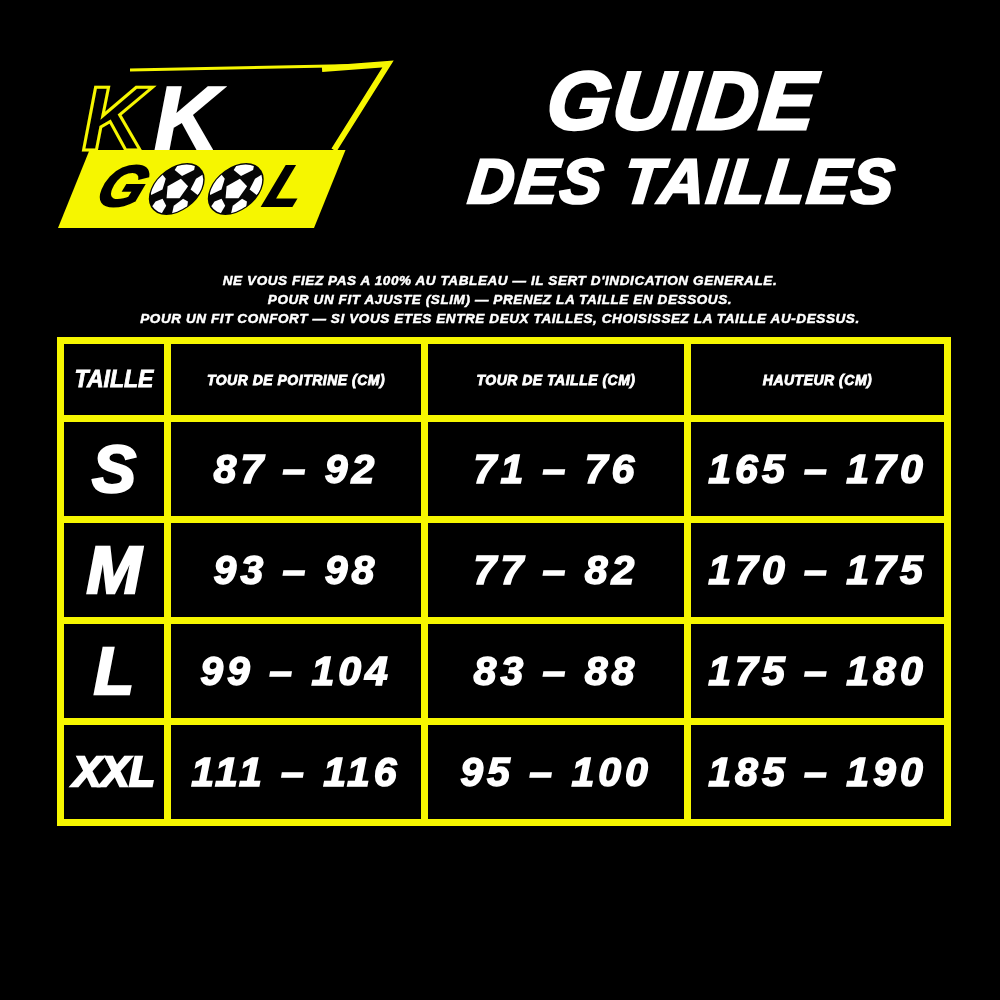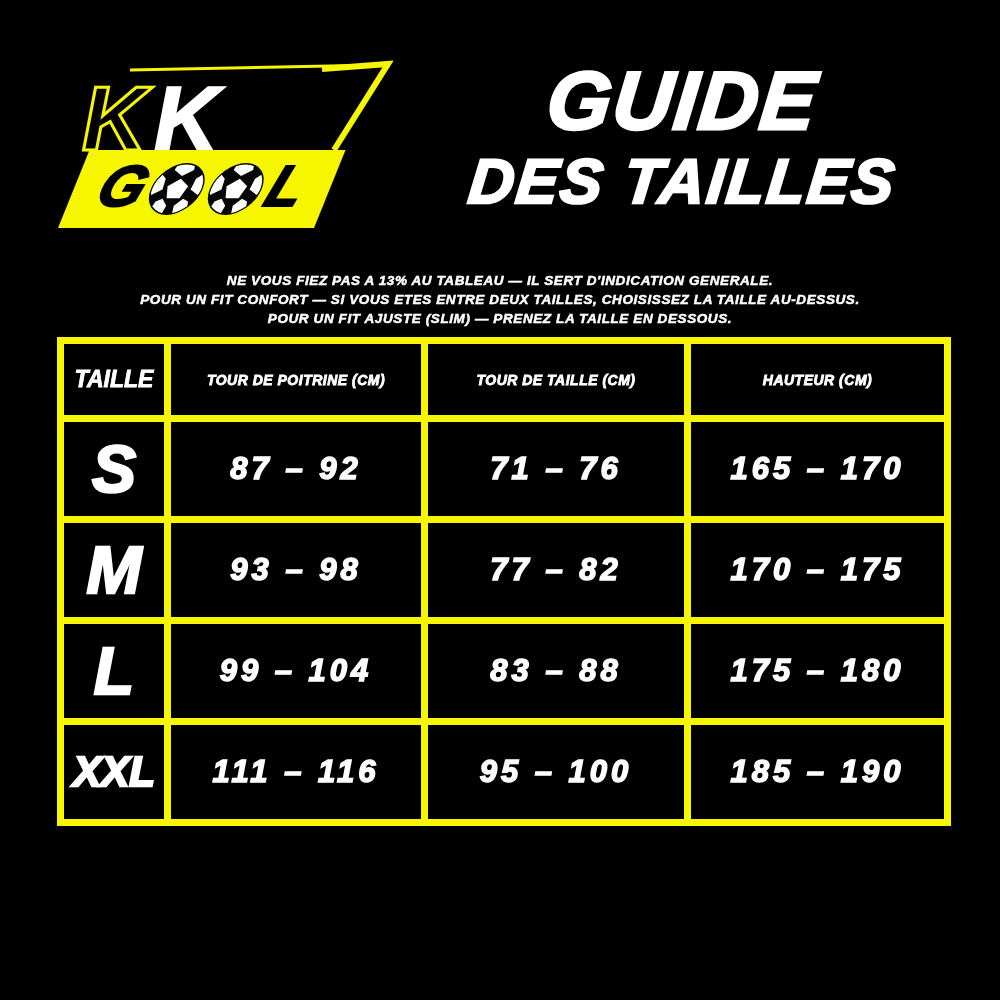--- a/index.html
+++ b/index.html
@@ -99,7 +99,7 @@
   </div>
 
   <div class="disclaimer">
-    <div>NE VOUS FIEZ PAS A 13% AU TABLEAU — IL SERT D'INDICATION GENERALE.</div>
+    <div>NE VOUS FIEZ PAS A 100% AU TABLEAU — IL SERT D'INDICATION GENERALE.</div>
     <div>POUR UN FIT CONFORT — SI VOUS ETES ENTRE DEUX TAILLES, CHOISISSEZ LA TAILLE AU-DESSUS.</div>
     <div>POUR UN FIT AJUSTE (SLIM) — PRENEZ LA TAILLE EN DESSOUS.</div>
   </div>

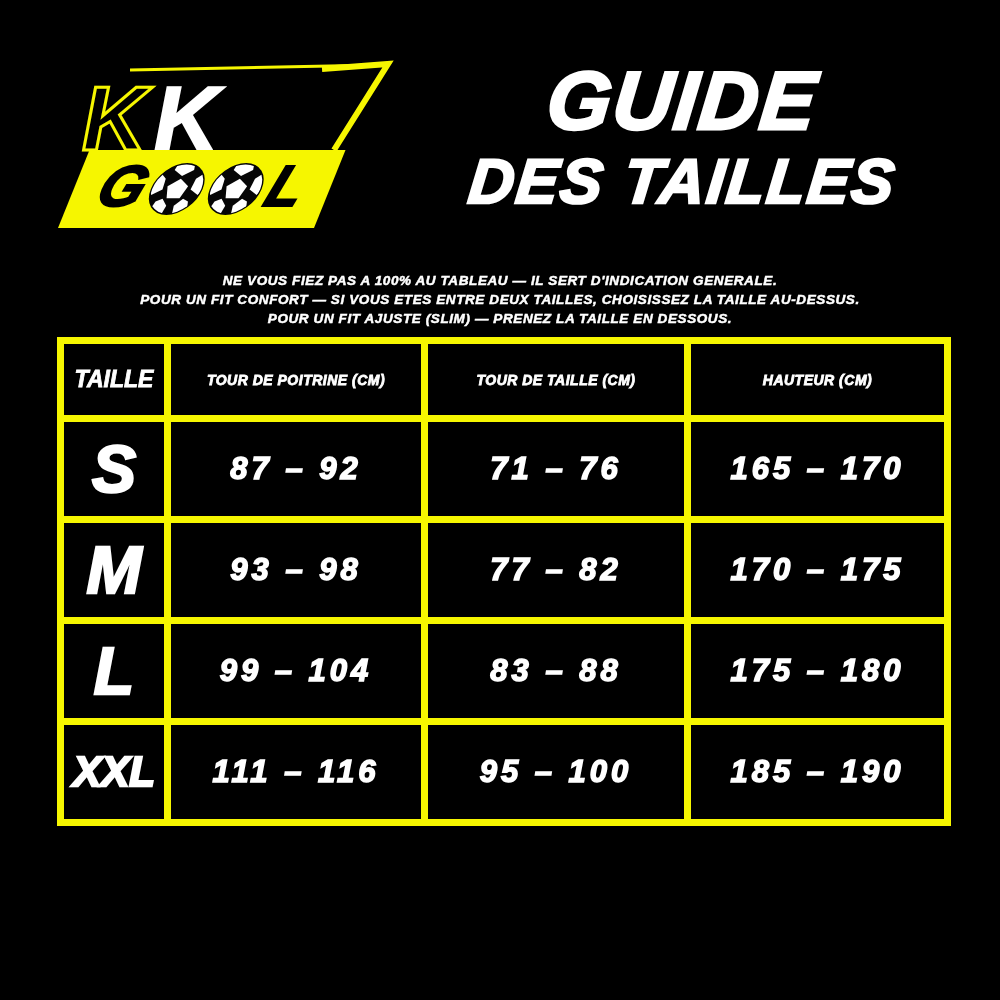--- a/index.html
+++ b/index.html
@@ -100,8 +100,8 @@
 
   <div class="disclaimer">
     <div>NE VOUS FIEZ PAS A 100% AU TABLEAU — IL SERT D'INDICATION GENERALE.</div>
+    <div>POUR UN FIT AJUSTE (SLIM) — PRENEZ LA TAILLE EN DESSOUS.</div>
     <div>POUR UN FIT CONFORT — SI VOUS ETES ENTRE DEUX TAILLES, CHOISISSEZ LA TAILLE AU-DESSUS.</div>
-    <div>POUR UN FIT AJUSTE (SLIM) — PRENEZ LA TAILLE EN DESSOUS.</div>
   </div>
 
   <table class="size-table">

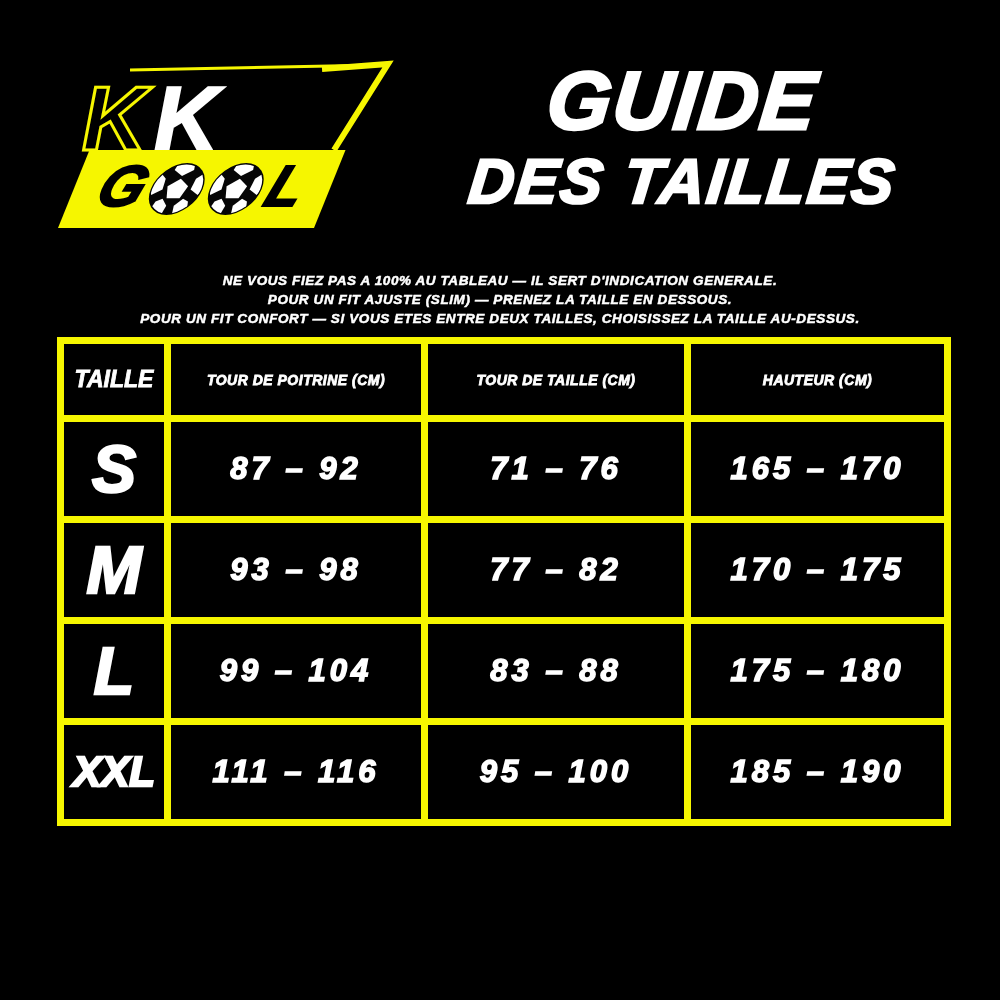--- a/index.html
+++ b/index.html
@@ -50,7 +50,7 @@
   tr.r-big  td.size-letter{font-size:66px;}
   tr.r-mid  td.size-letter{font-size:54px;}
   tr.r-small td.size-letter{font-size:42px;font-style:italic;}
-  td.val{font-size:31px;letter-spacing:4px;-webkit-text-stroke:1.5px var(--white);}
+  td.val{font-size:41px;letter-spacing:4px;-webkit-text-stroke:1.5px var(--white);}
 </style>
 </head>
 <body>

